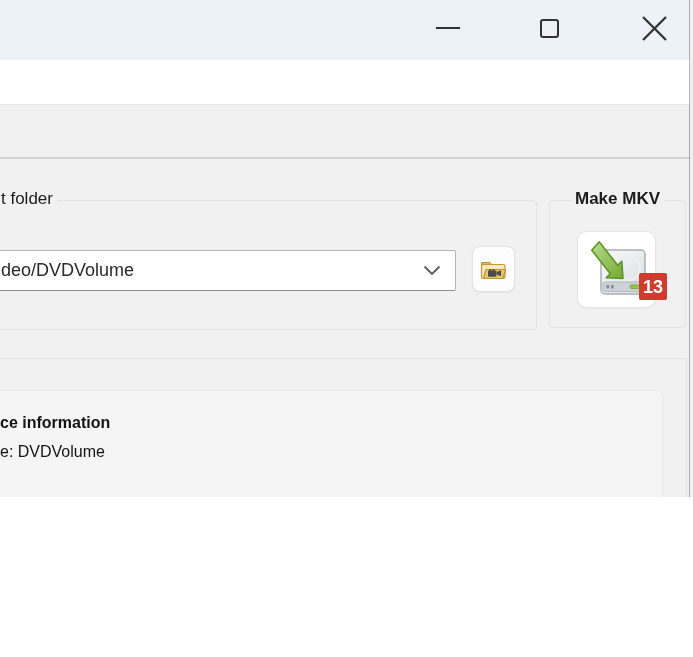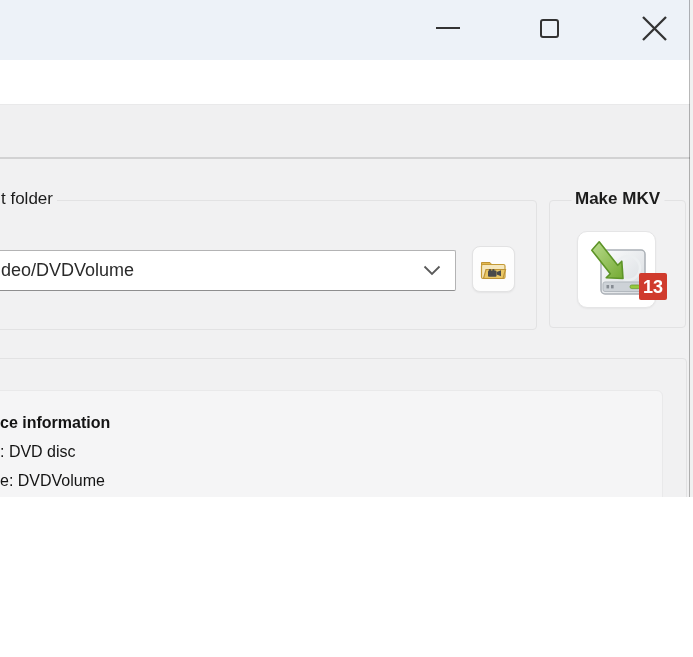--- a/index.html
+++ b/index.html
@@ -161,7 +161,6 @@
 
   <div class="info-text">
     <div class="hd">ce information</div>
-    <div>: DVD disc</div>
     <div>e: DVDVolume</div>
   </div>
 

